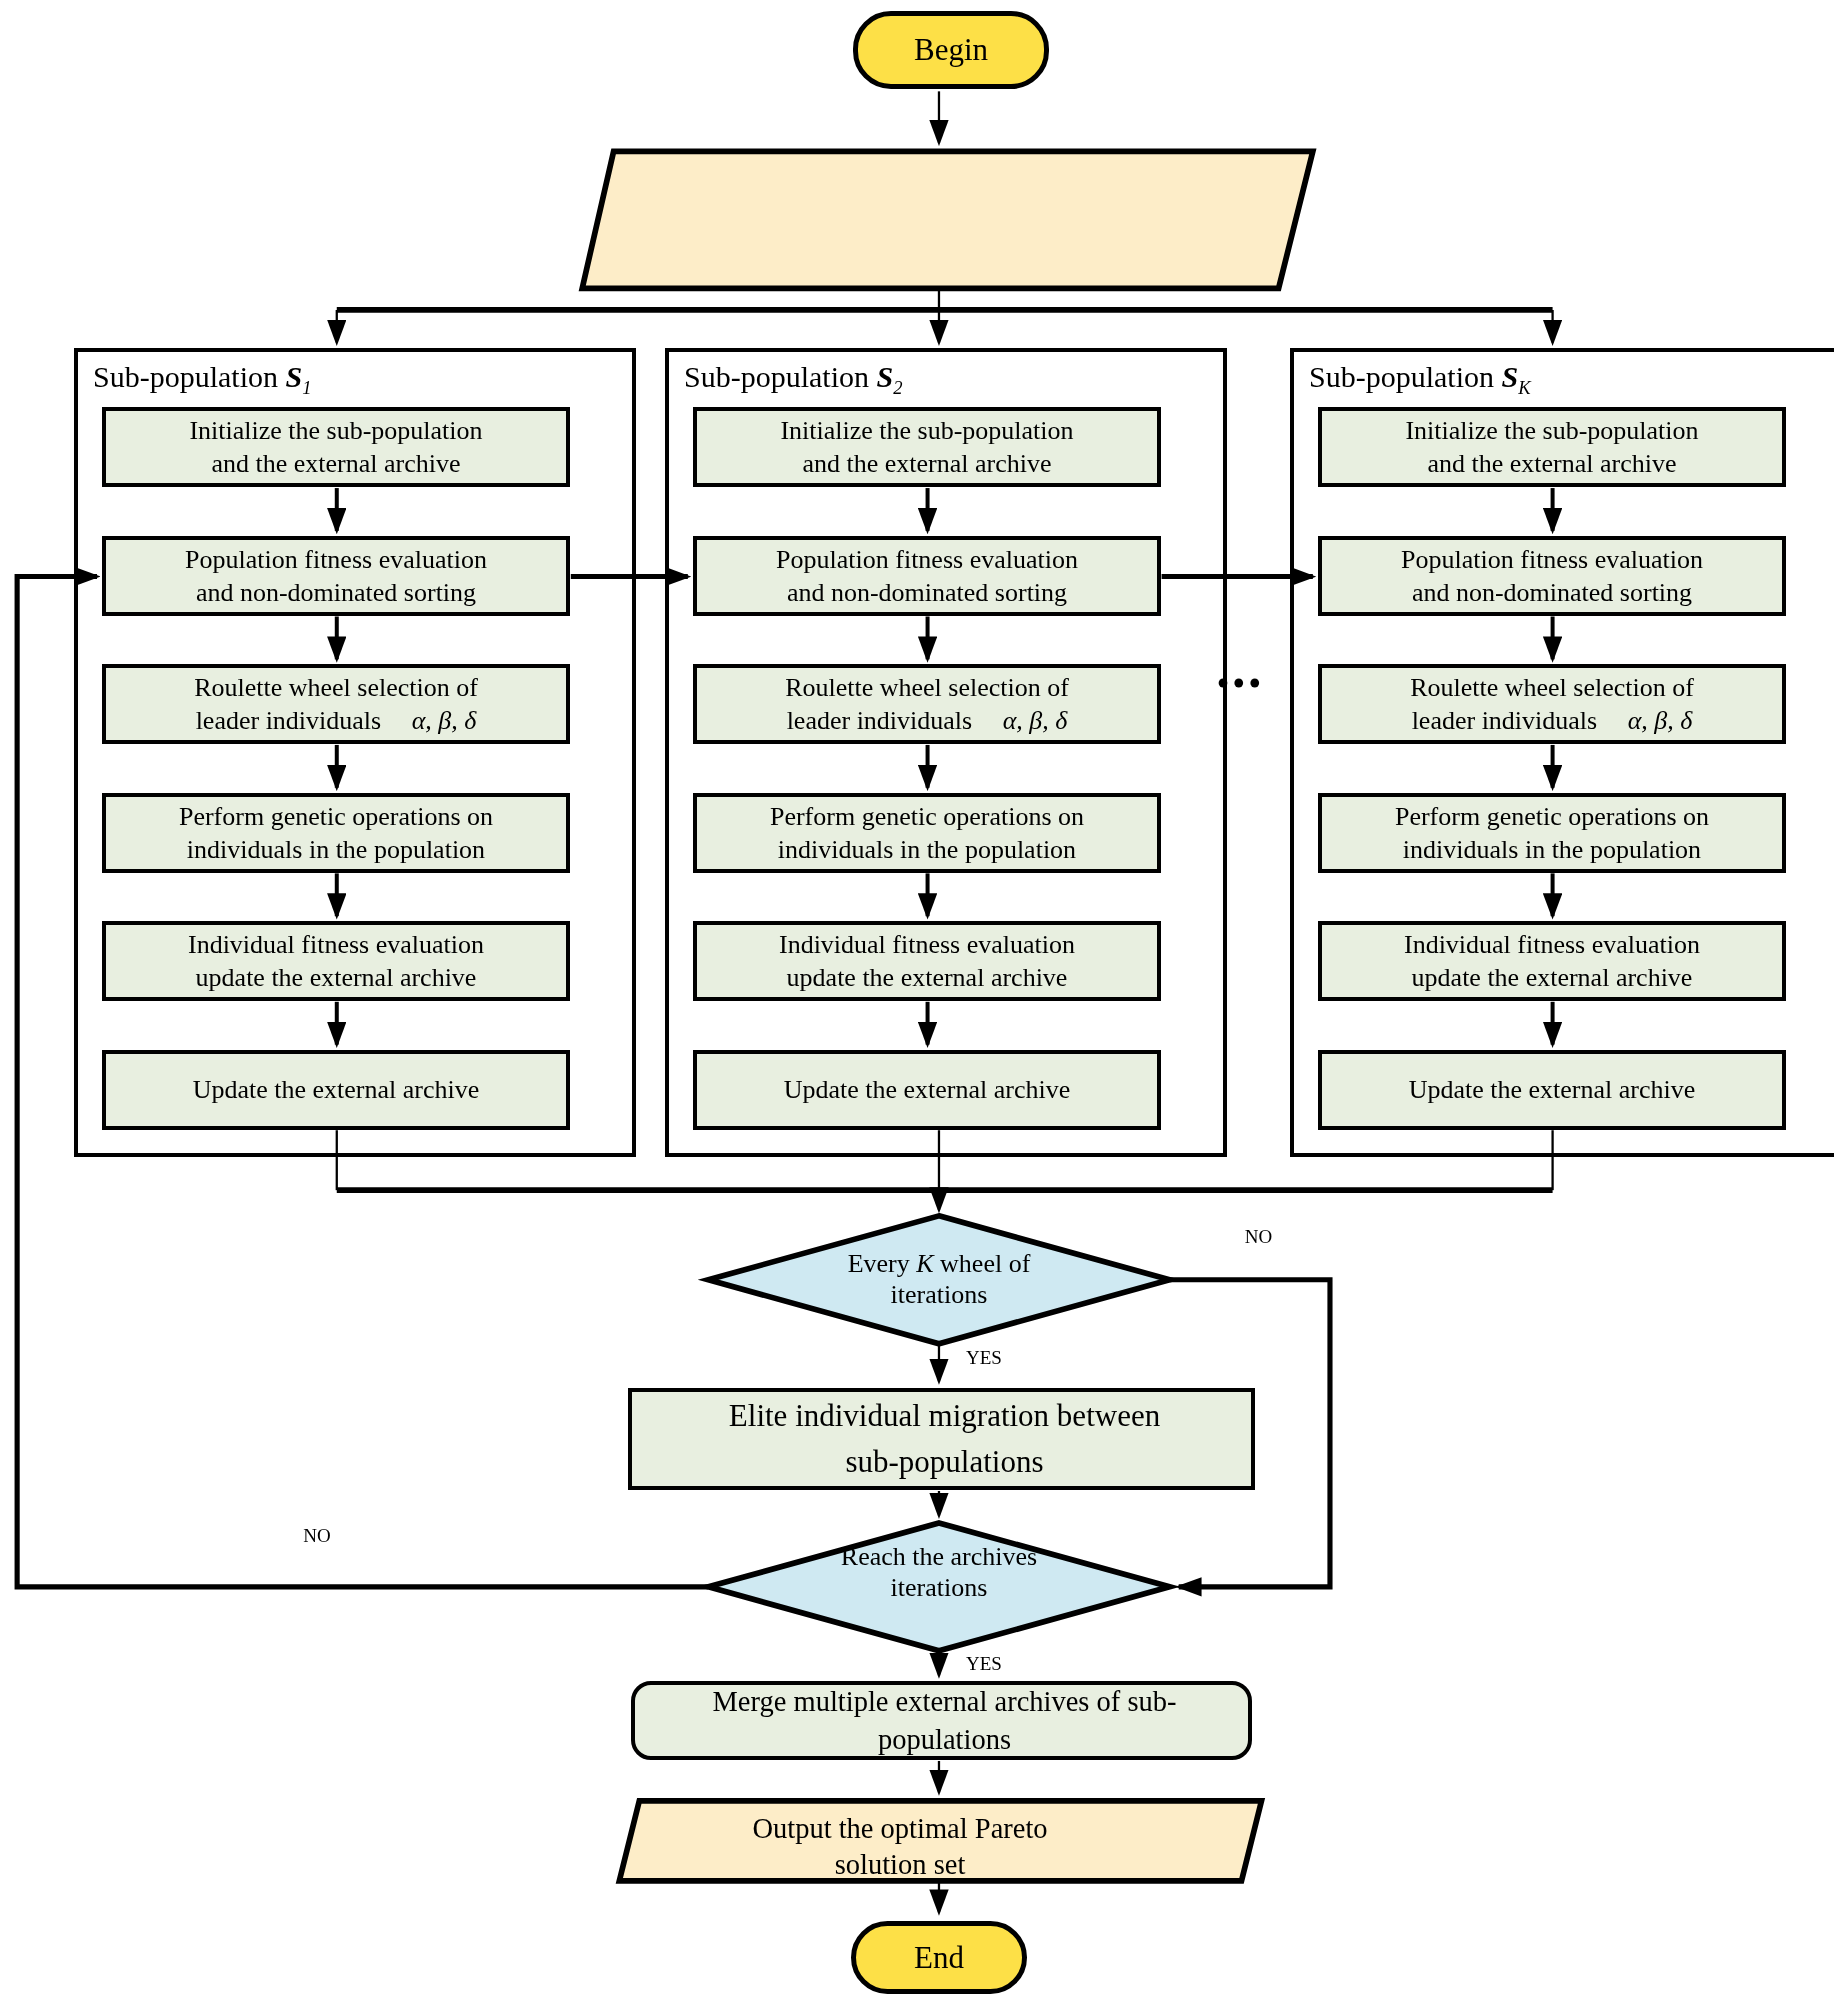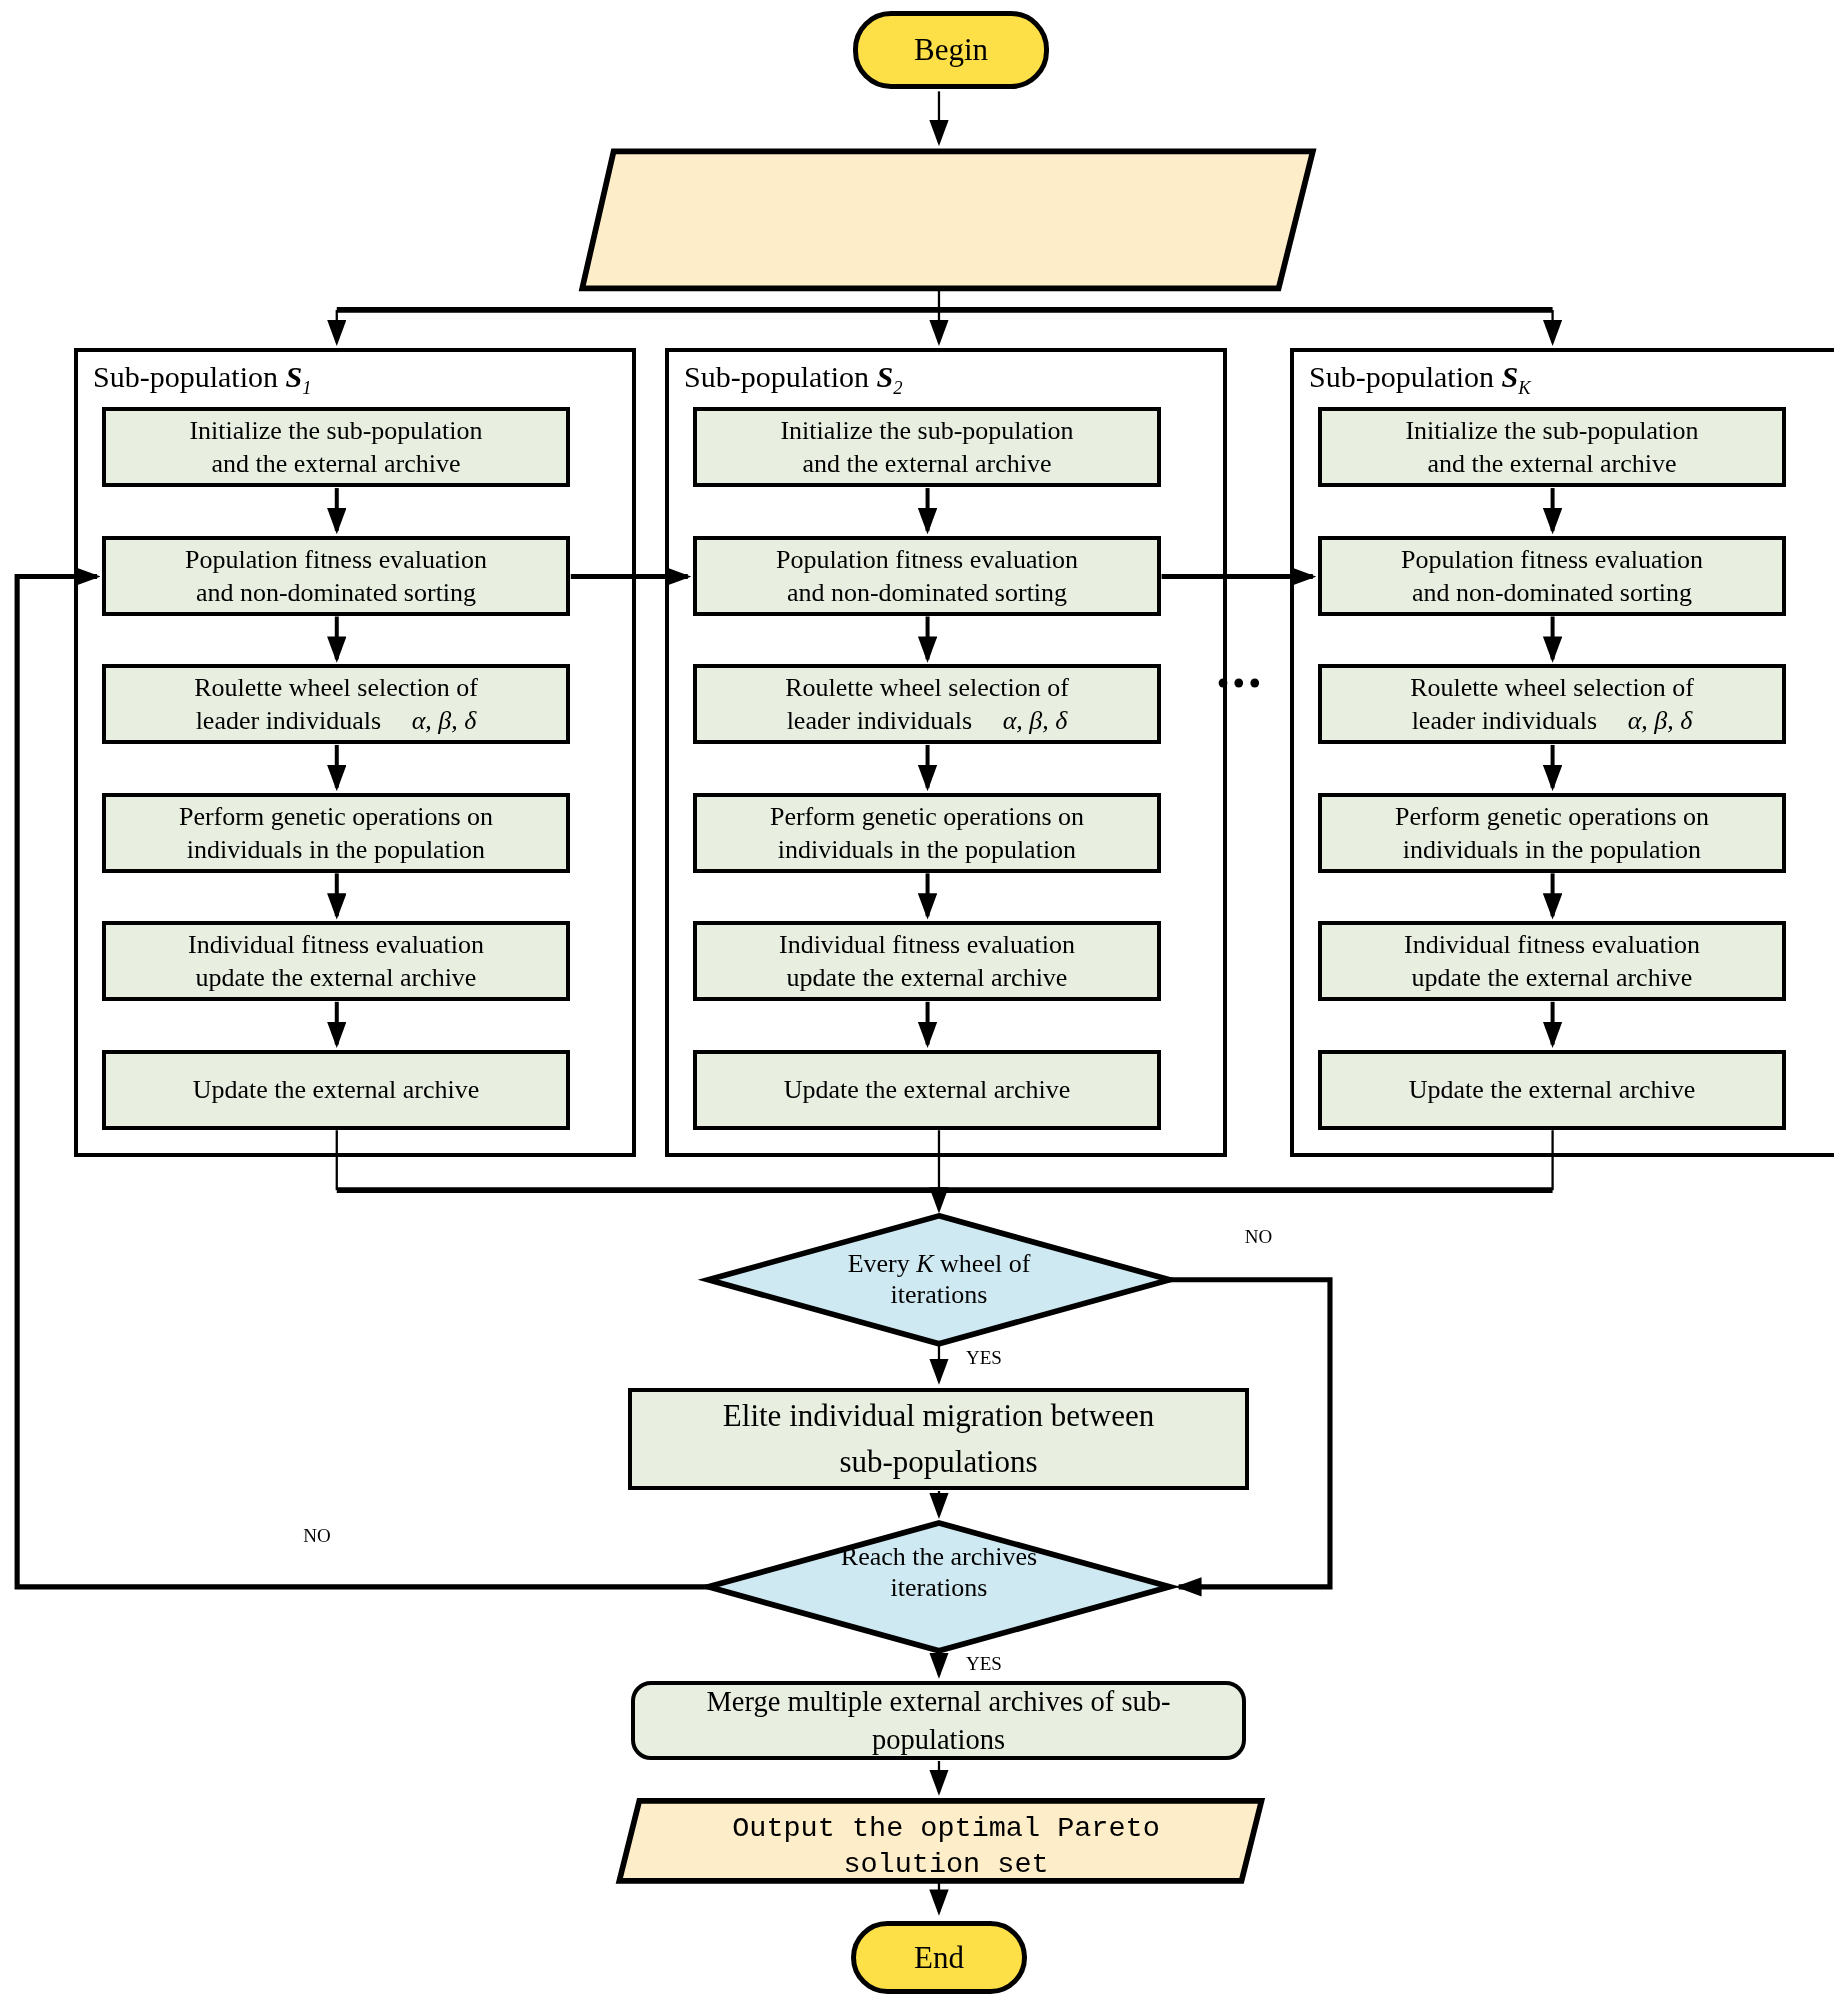--- a/index.html
+++ b/index.html
@@ -18,7 +18,7 @@
   .greek{font-style:italic;margin-left:24px;}
 
   .bigbox{position:absolute;background:#e8efe0;border:4.6px solid #000;display:flex;align-items:center;
-          justify-content:center;text-align:center;}
+          justify-content:center;text-align:center;padding-left:6px;}
   #elite{left:628px;top:1388px;width:613px;height:94px;font-size:31px;line-height:1.5;}
   #merge{left:631px;top:1681px;width:607px;height:71px;font-size:28.5px;line-height:1.3;border-radius:20px;}
 

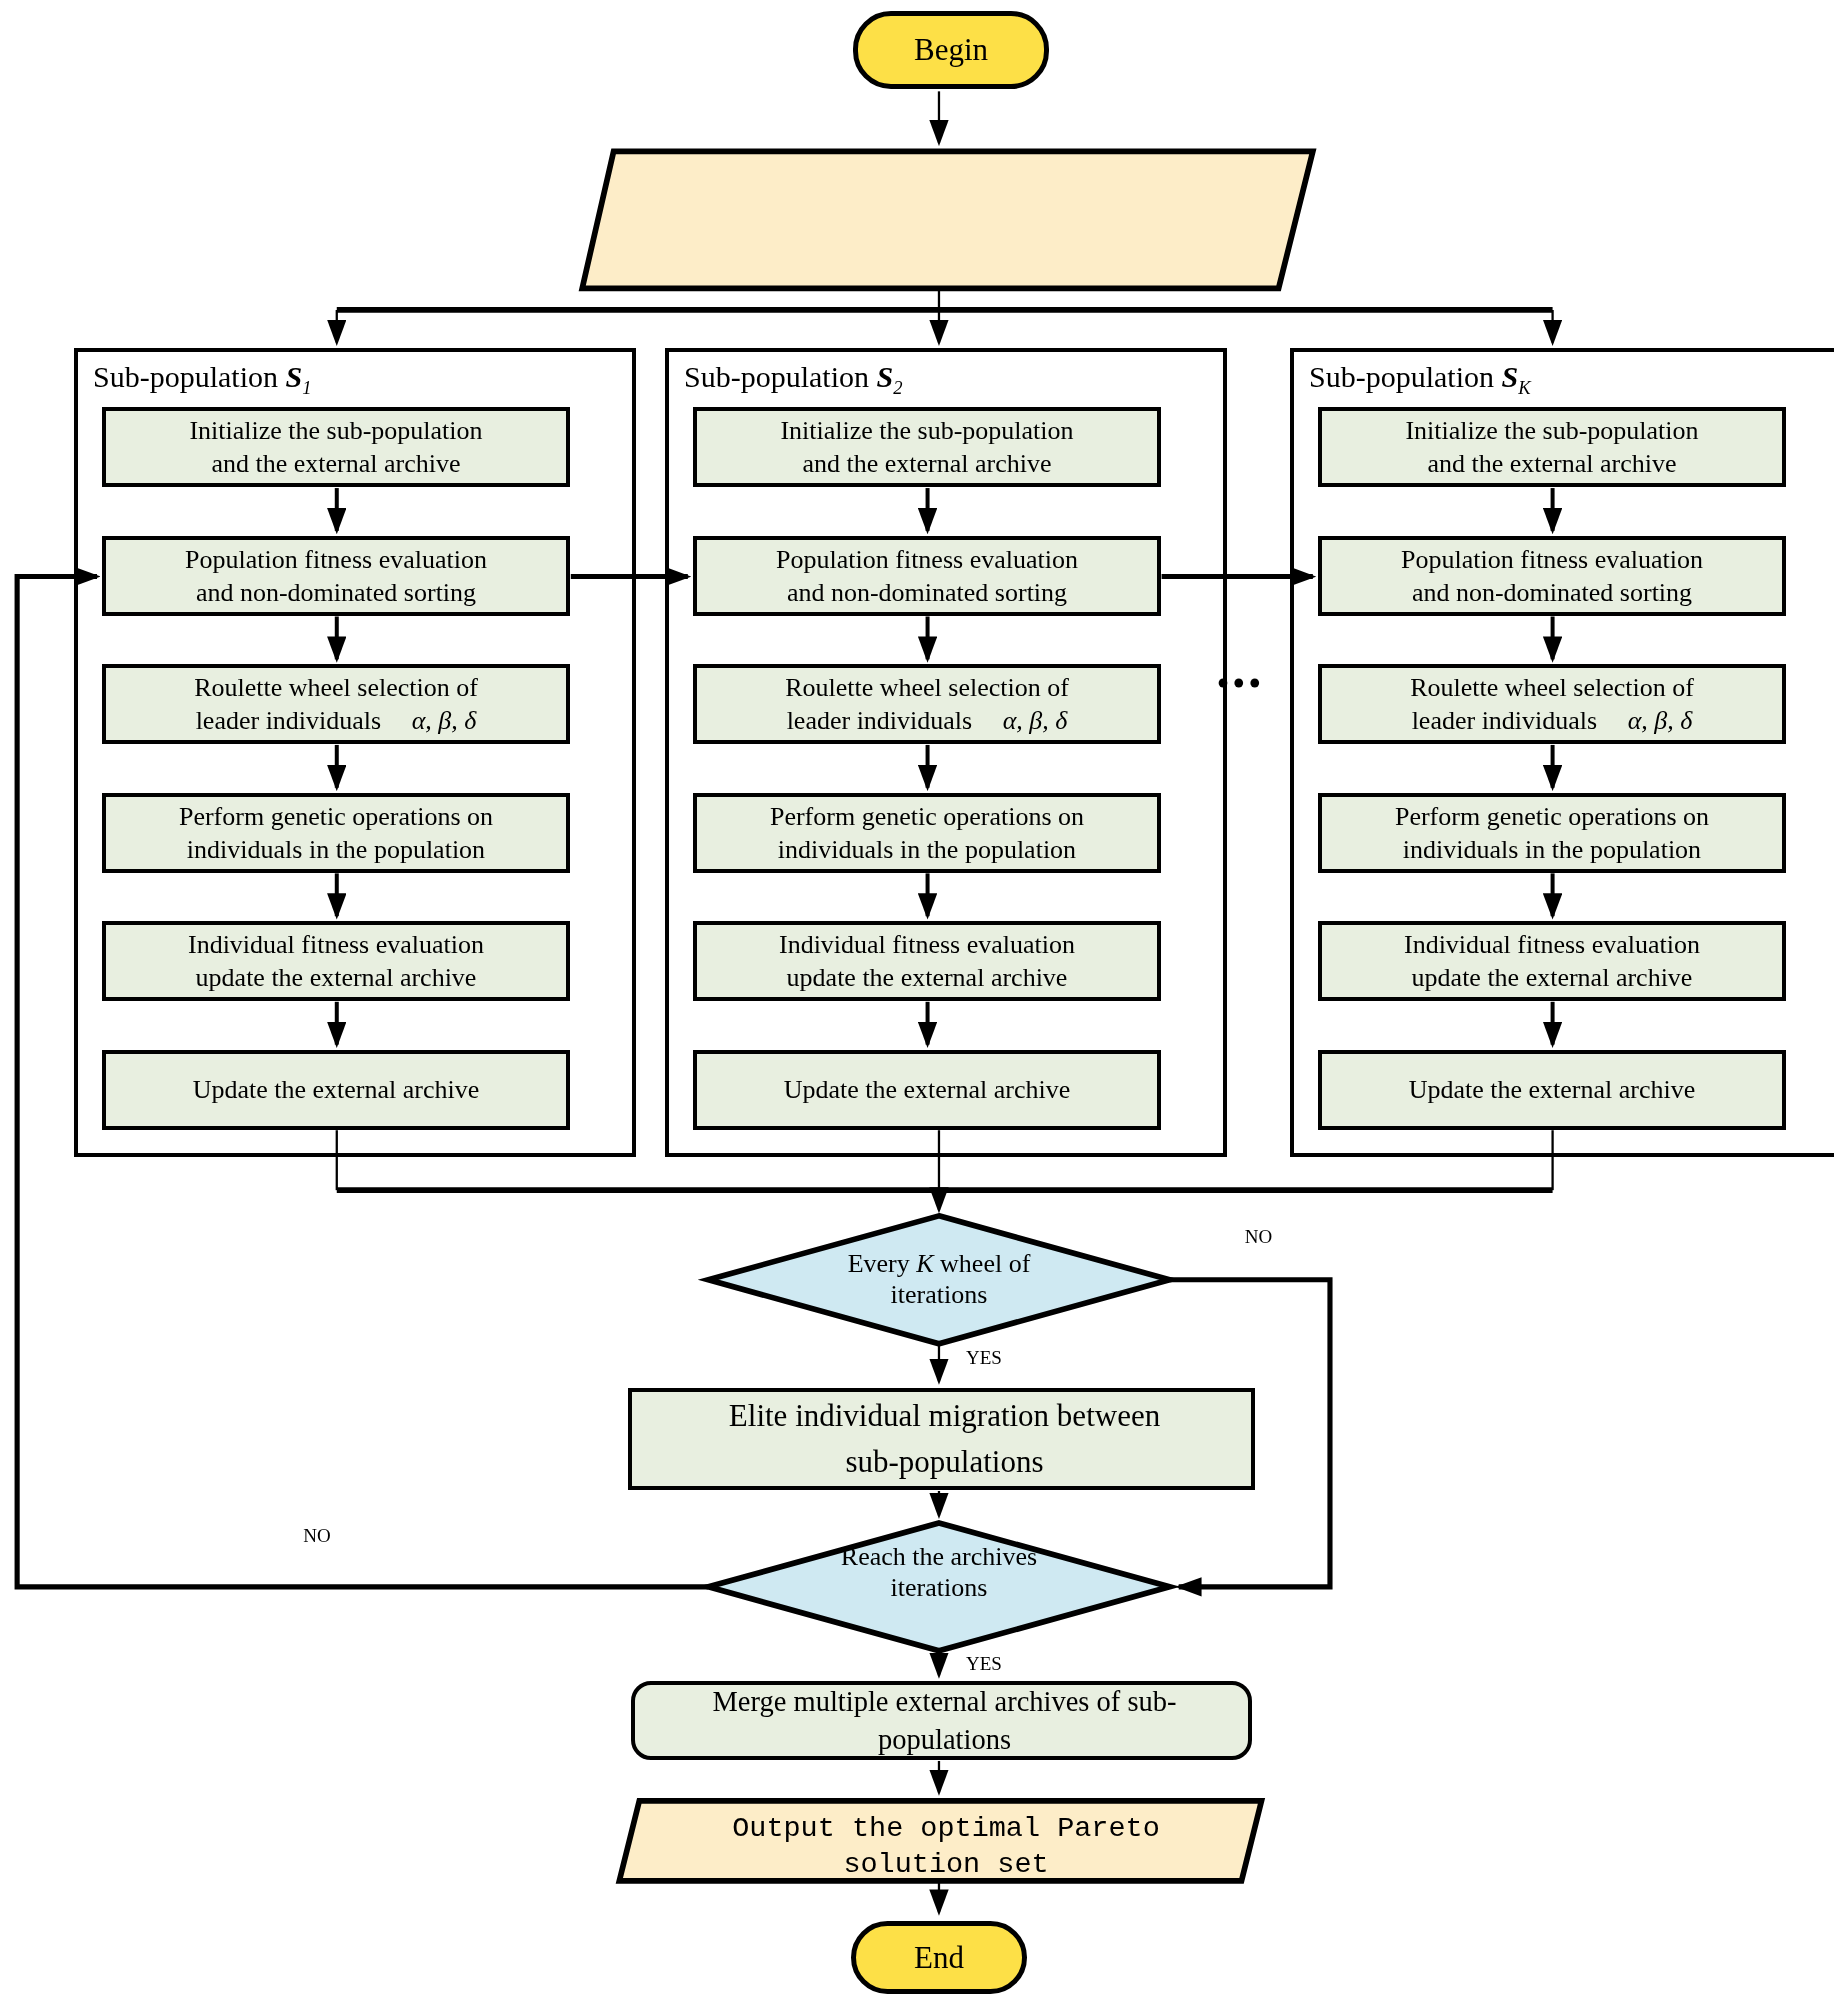--- a/index.html
+++ b/index.html
@@ -29,7 +29,7 @@
 
   .io-text{position:absolute;text-align:center;font-size:28.5px;line-height:1.55;white-space:pre-line;}
   #input-text{left:582px;top:159px;width:708px;}
-  #output-text{left:635px;top:1811px;width:622px;line-height:1.25;font-family:Liberation Mono, monospace;}
+  #output-text{left:589px;top:1811px;width:622px;line-height:1.25;}
 
   .dtext{position:absolute;text-align:center;font-size:26px;line-height:1.18;}
   #d1text{left:739px;top:1249px;width:400px;}

